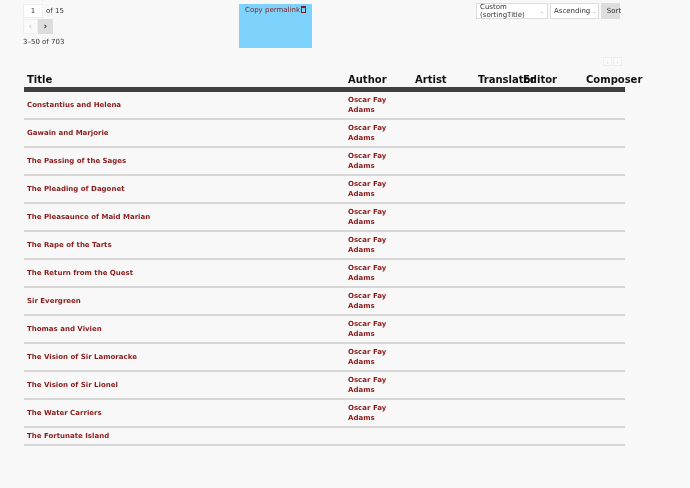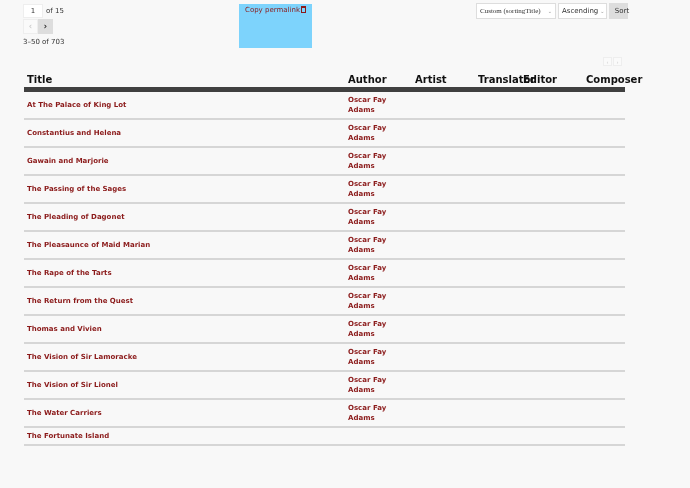--- a/index.html
+++ b/index.html
@@ -22,7 +22,7 @@
 
     .sort-bar { position: absolute; left: 476px; top: 3px; display: flex; gap: 2px; align-items: center; }
     .select { height: 16px; background: #fff; border: 1px solid #ddd; font-size: 7px; display: flex; align-items: center; justify-content: space-between; padding: 0 3px; color: #333; }
-    .select-field { width: 80px; font-family: Liberation Serif, serif; }
+    .select-field { width: 72px; }
     .select-order { width: 49px; }
     .chev { color: #888; font-size: 5px; margin-left: 2px; }
     .sort-btn { height: 16px; width: 19px; background: #ddd; font-size: 7px; display: flex; align-items: center; justify-content: center; color: #333; padding-left: 7px; }

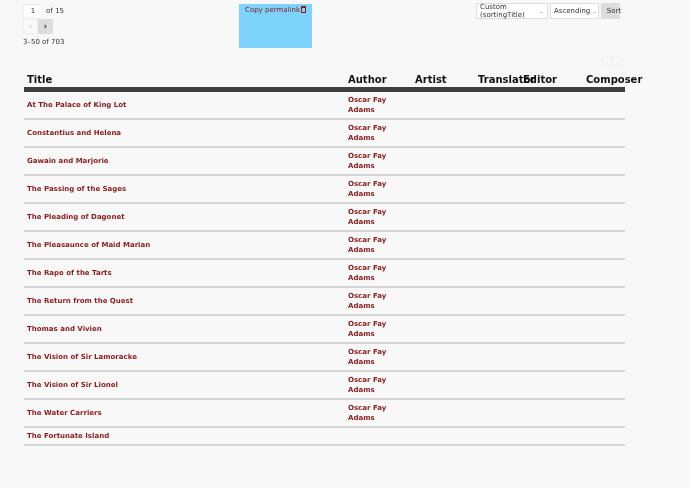--- a/index.html
+++ b/index.html
@@ -99,14 +99,6 @@
   </thead>
   <tbody>
     <tr>
-        <td>At The Palace of King Lot</td>
-        <td>Oscar Fay Adams</td>
-        <td></td>
-        <td></td>
-        <td></td>
-        <td></td>
-      </tr>
-    <tr>
         <td>Constantius and Helena</td>
         <td>Oscar Fay Adams</td>
         <td></td>

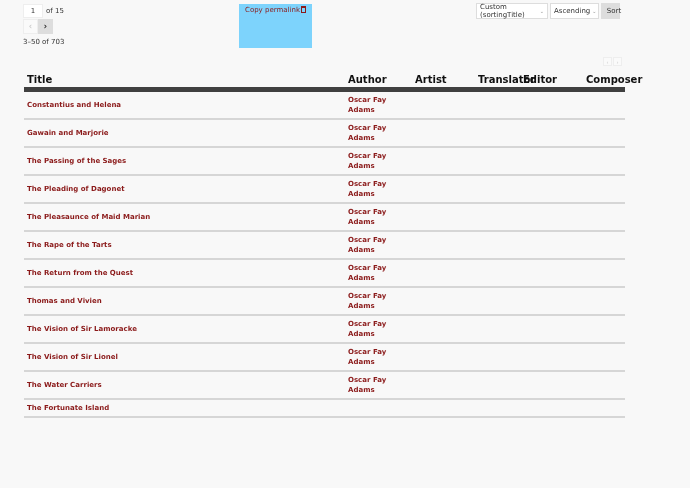--- a/index.html
+++ b/index.html
@@ -155,6 +155,14 @@
         <td></td>
       </tr>
     <tr>
+        <td>Sir Evergreen</td>
+        <td>Oscar Fay Adams</td>
+        <td></td>
+        <td></td>
+        <td></td>
+        <td></td>
+      </tr>
+    <tr>
         <td>Thomas and Vivien</td>
         <td>Oscar Fay Adams</td>
         <td></td>

